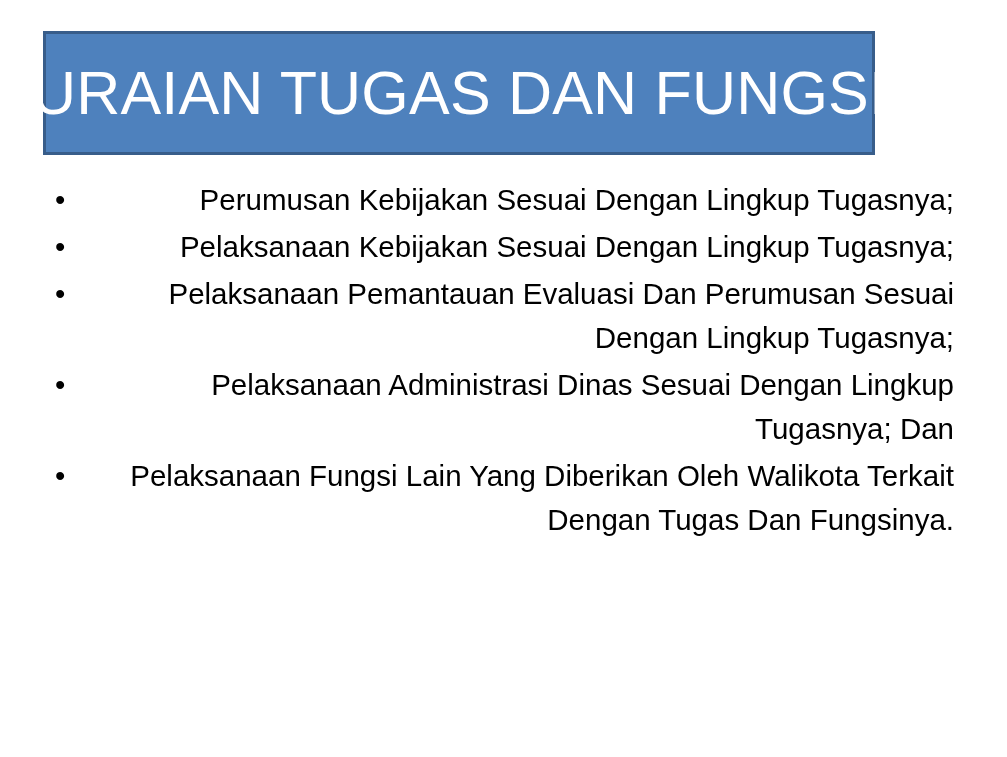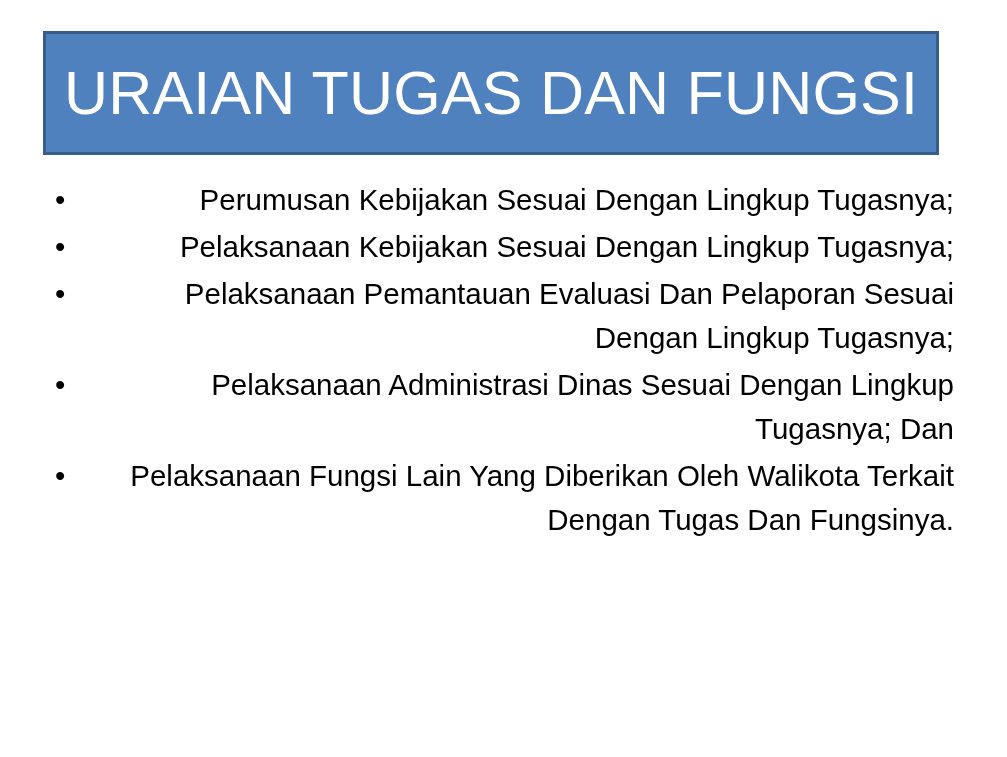--- a/index.html
+++ b/index.html
@@ -28,7 +28,7 @@
     position: absolute;
     left: 43px;
     top: 31px;
-    width: 896px;
+    width: 832px;
     height: 124px;
     box-sizing: border-box;
     background: #4e81bd;

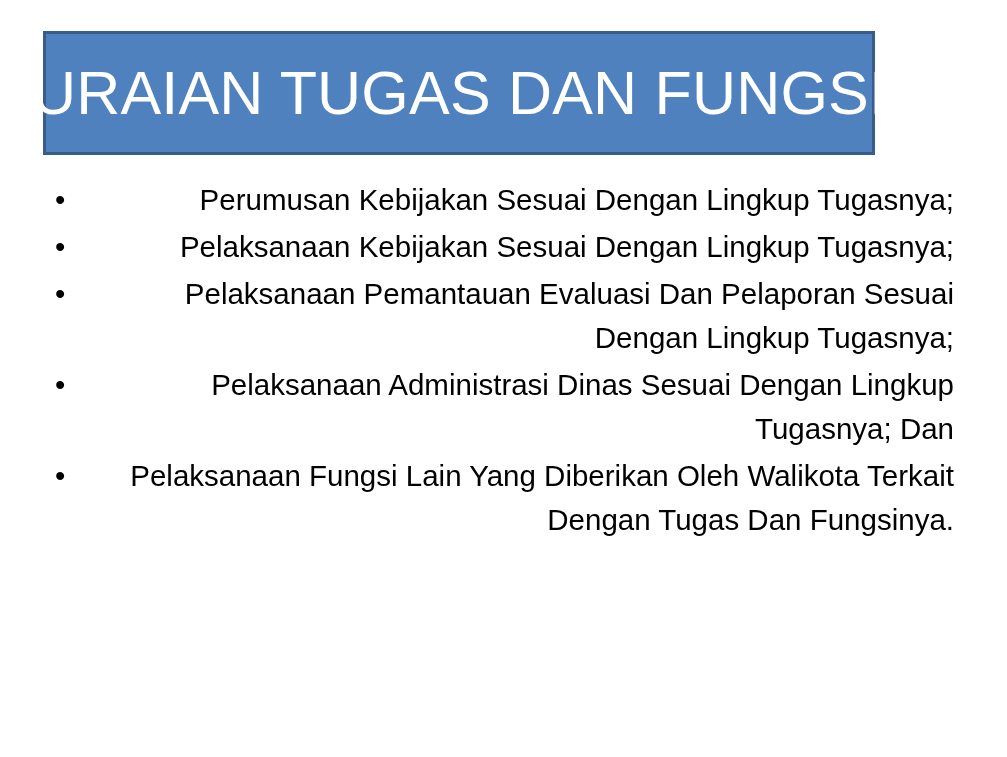--- a/index.html
+++ b/index.html
@@ -123,7 +123,7 @@
 
     <li class="bullet-item">
       <span class="bullet-marker">•</span>
-      <span class="bullet-text">Pelaksanaan Pemantauan Evaluasi Dan Pelaporan Sesuai Dengan Lingkup Tugasnya;</span>
+      <span class="bullet-text">Pelaksanaan Pemantauan Evaluasi Dan Perumusan Sesuai Dengan Lingkup Tugasnya;</span>
     </li>
 
     <li class="bullet-item">

